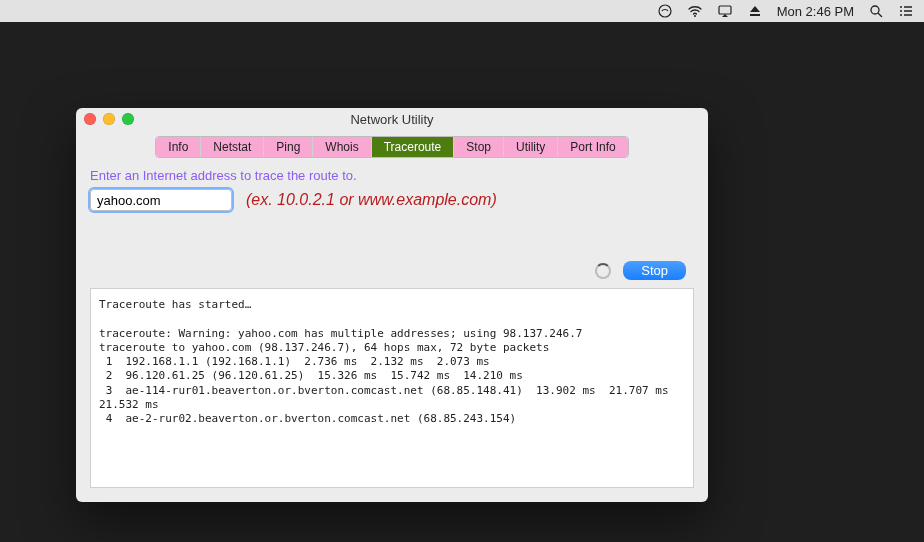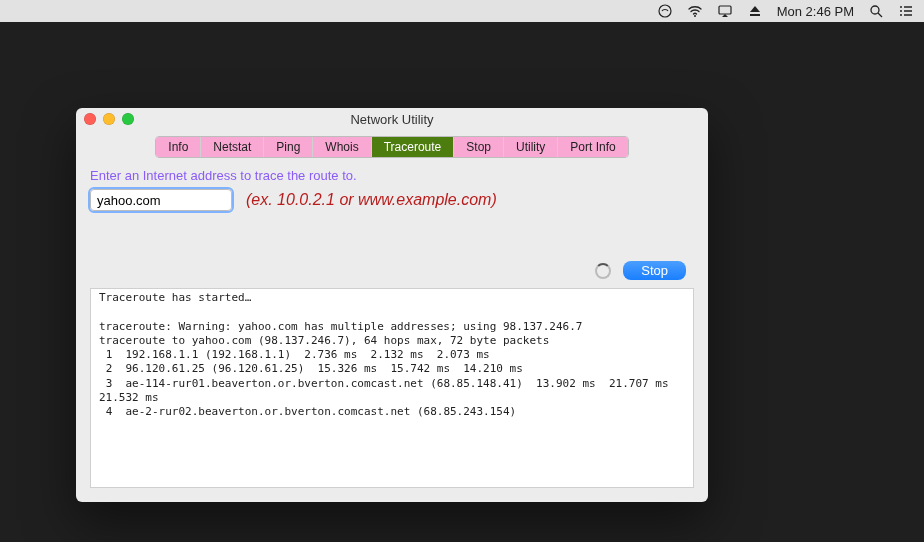--- a/index.html
+++ b/index.html
@@ -148,7 +148,7 @@
     flex: 1;
     background: #fff;
     border: 1px solid #cfcfcf;
-    padding: 2px 8px;
+    padding: 9px 8px;
     font-family: "Menlo", "Monaco", monospace;
     font-size: 11px;
     line-height: 1.3;

